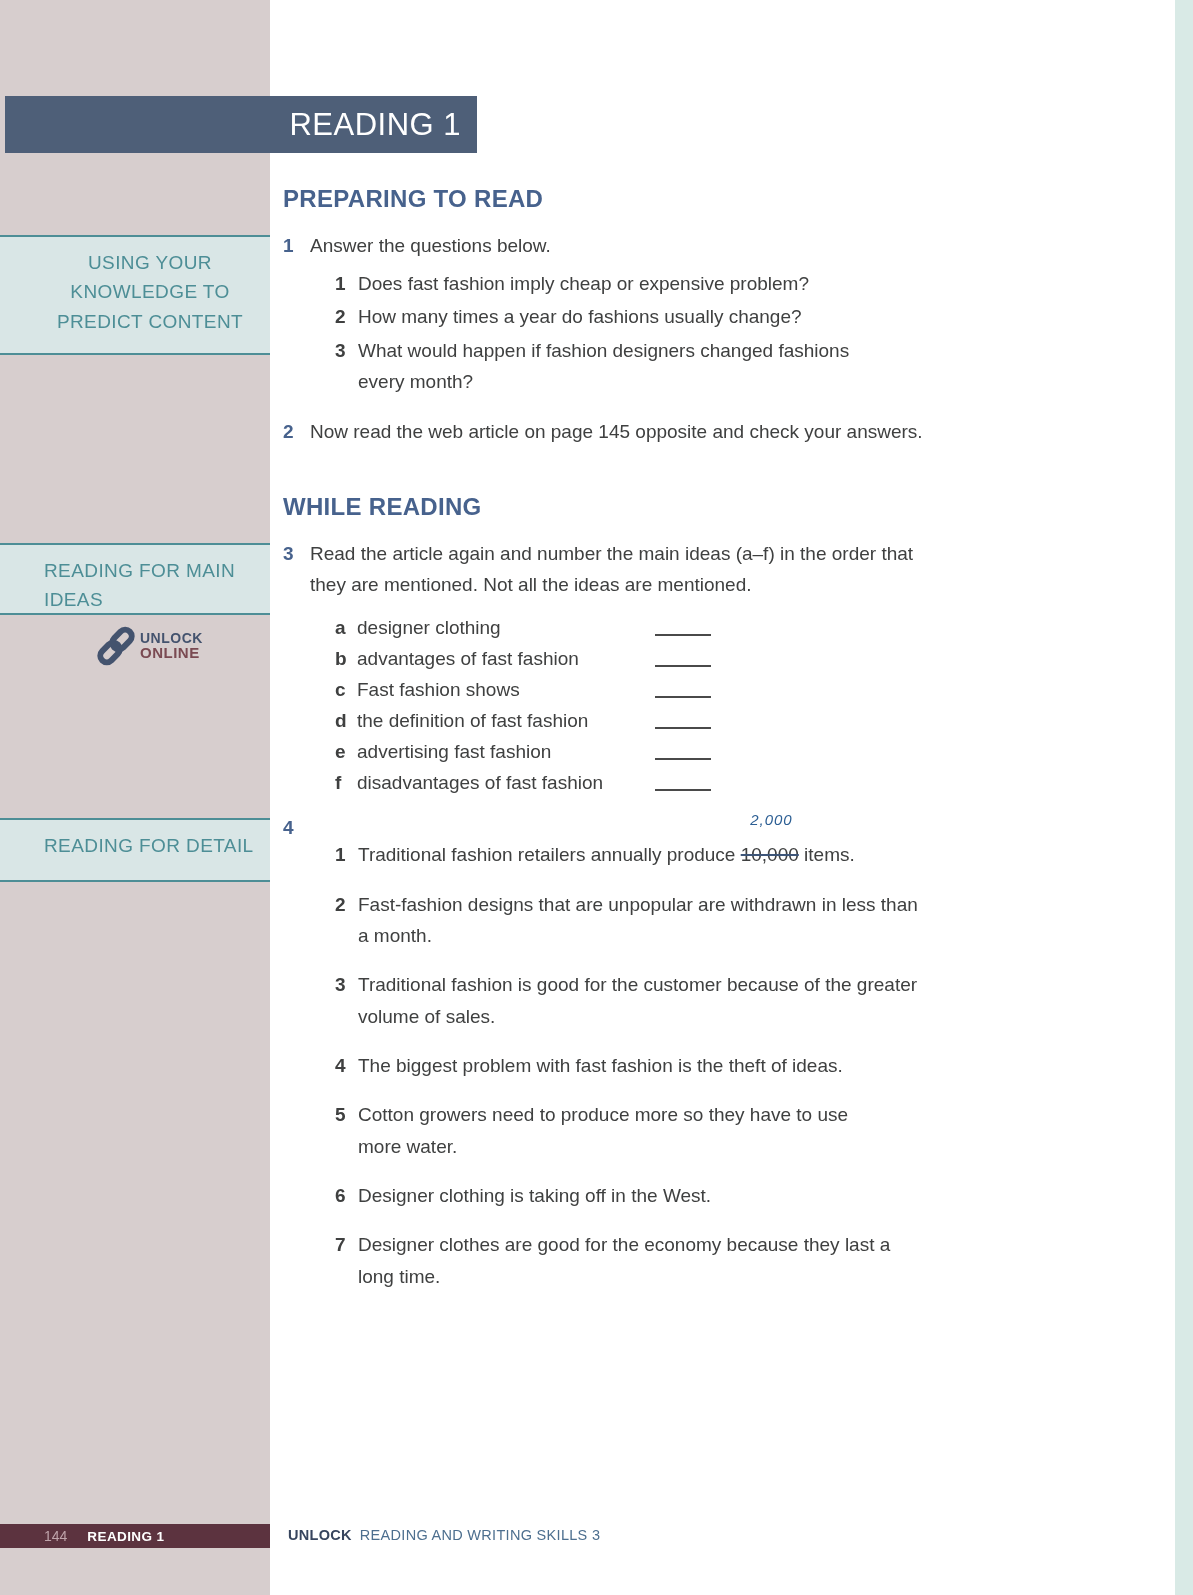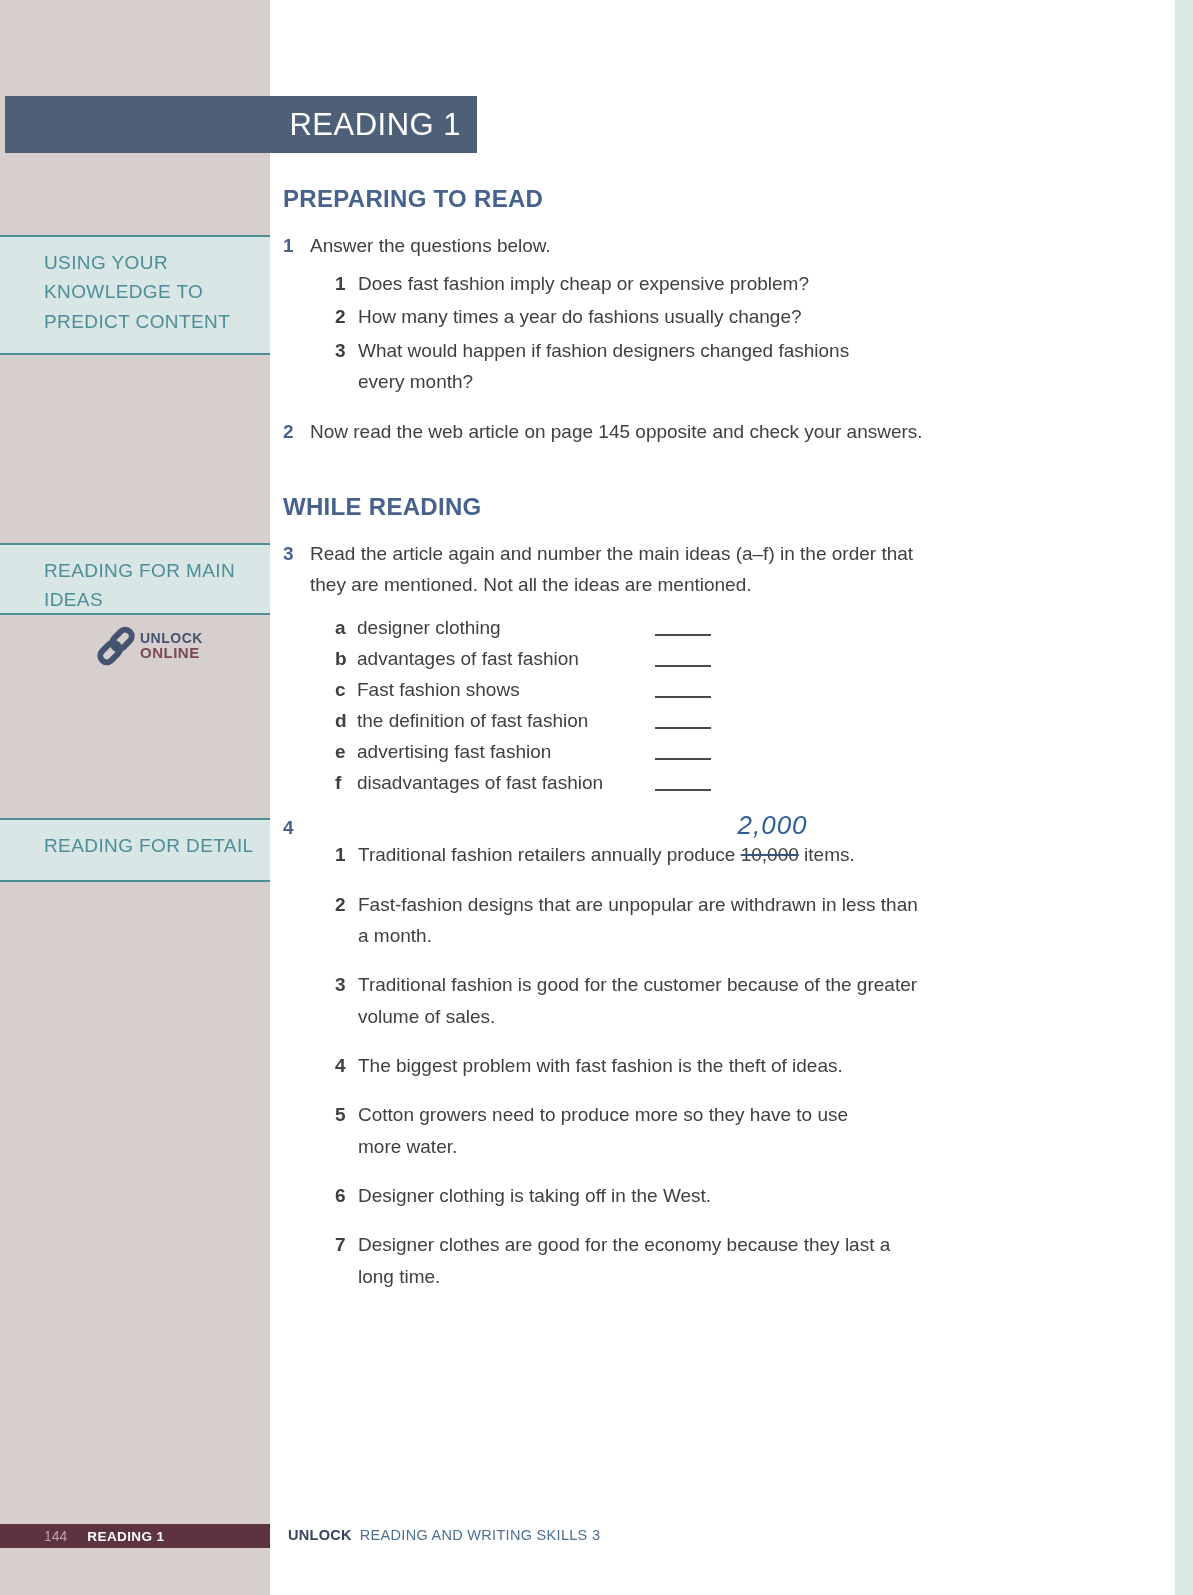--- a/index.html
+++ b/index.html
@@ -58,7 +58,7 @@
     letter-spacing: 0.4px;
     padding: 11px 14px 11px 44px;
   }
-  .skill-box-1 { top: 235px; height: 120px; }
+  .skill-box-1 { top: 235px; height: 120px; text-align: center; }
   .skill-box-2 { top: 543px; height: 72px; }
   .skill-box-3 { top: 818px; height: 64px; }
   

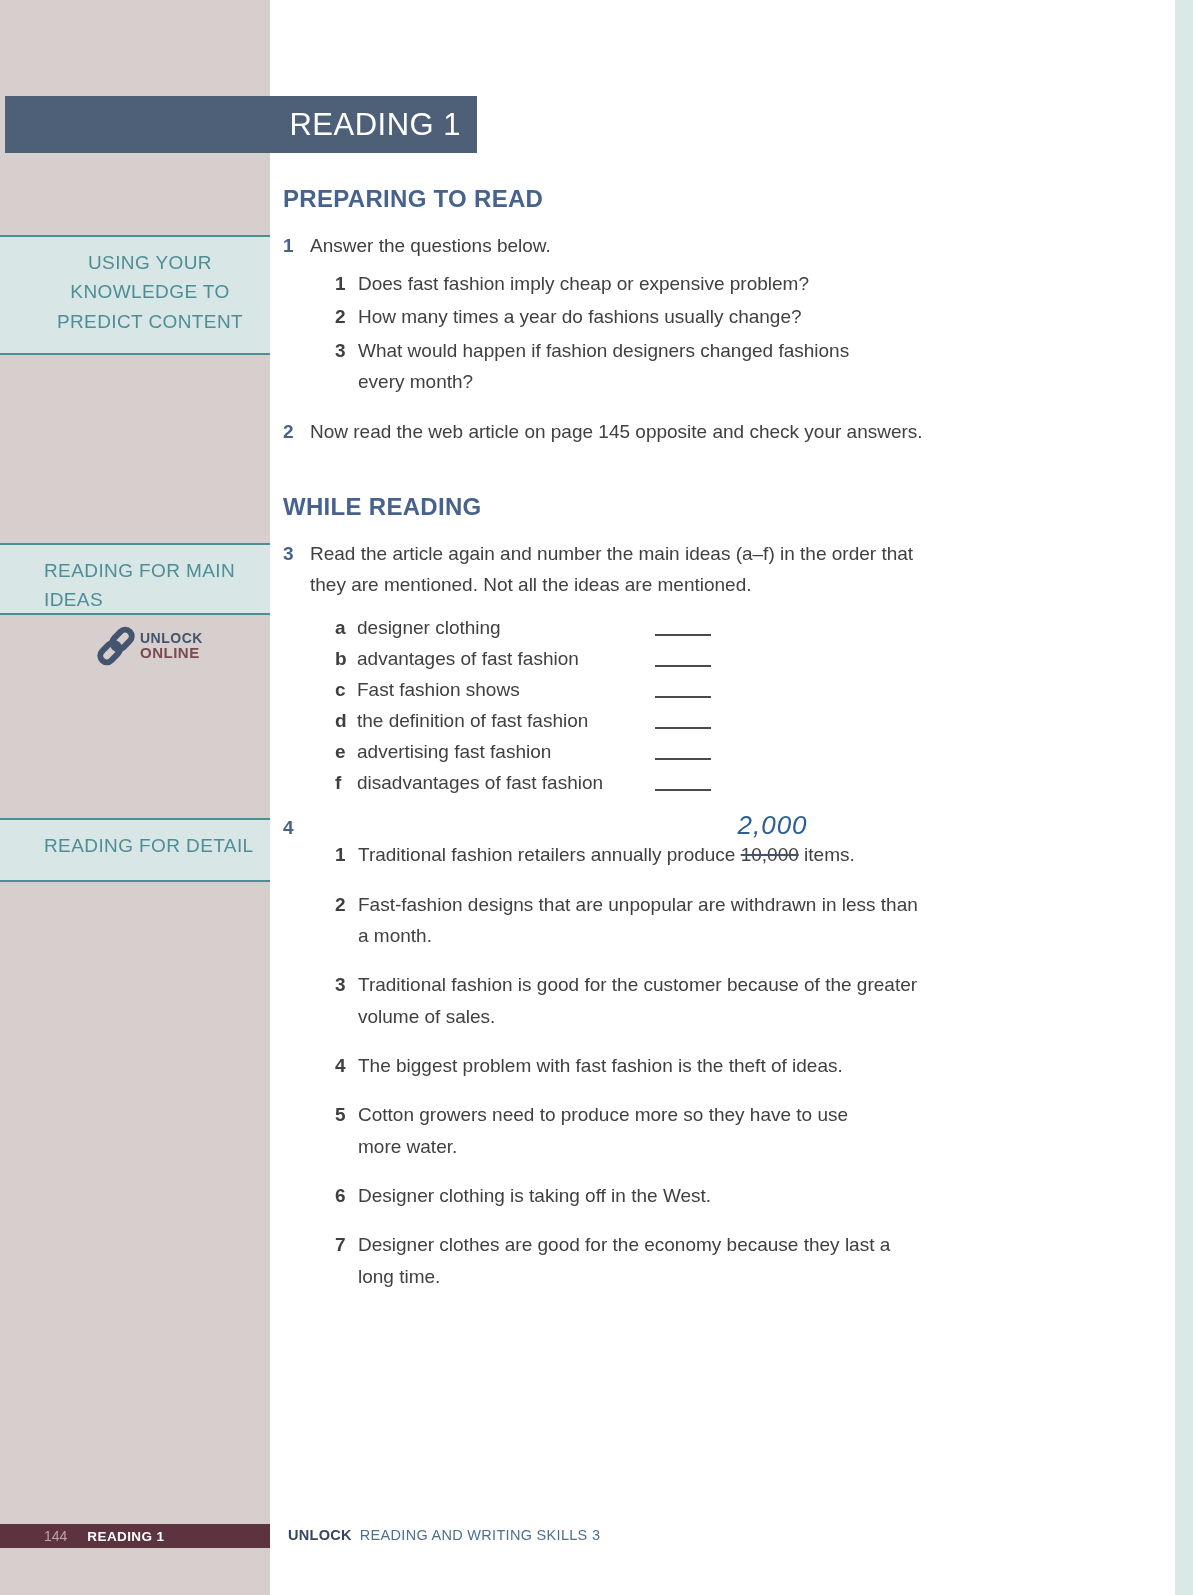--- a/index.html
+++ b/index.html
@@ -172,7 +172,7 @@
     top: -27px;
     transform: translateX(-46%);
     color: #2d5f94;
-    font-size: 26px;
+    font-size: 15px;
     font-style: italic;
     letter-spacing: 1px;
     white-space: nowrap;

